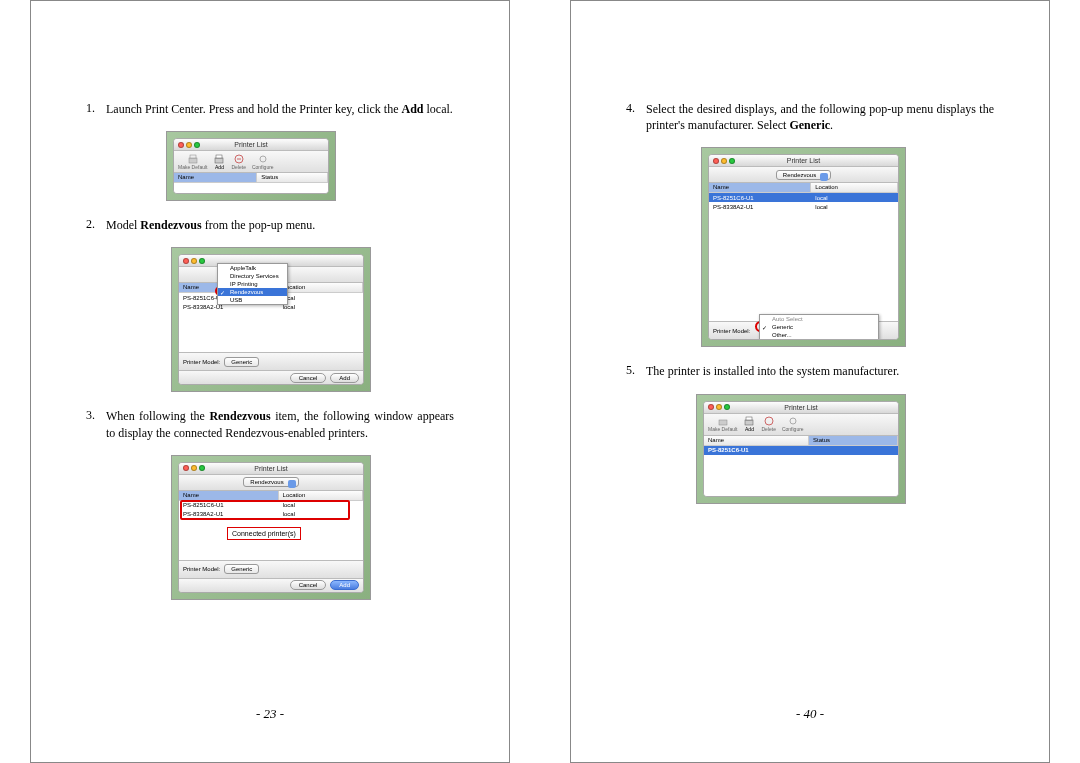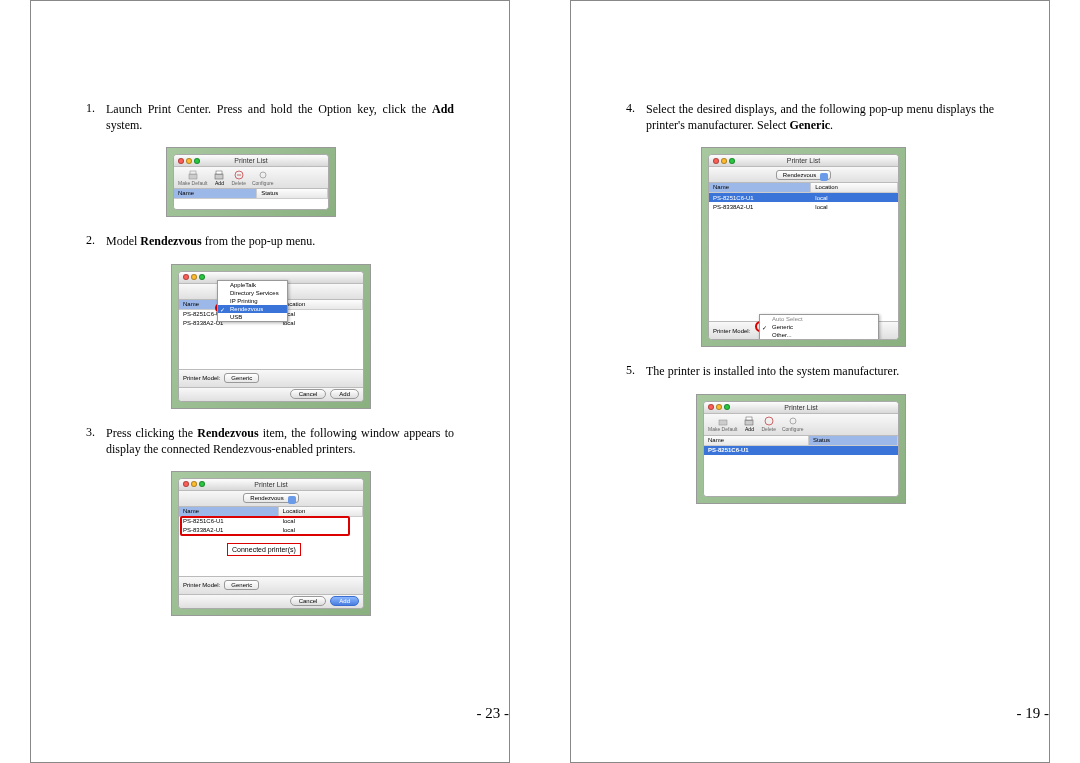--- a/index.html
+++ b/index.html
@@ -203,7 +203,7 @@
     <div class="step">
       <span class="step-num">1.</span>
       <span class="step-text">
-        <span>Launch Print Center.  Press and hold the Option key, click the </span><span class="bold">Add</span><span> system.</span>
+        <span>Launch Print Center.  Press and hold the Printer key, click the </span><span class="bold">Add</span><span> system.</span>
       </span>
     </div>
 

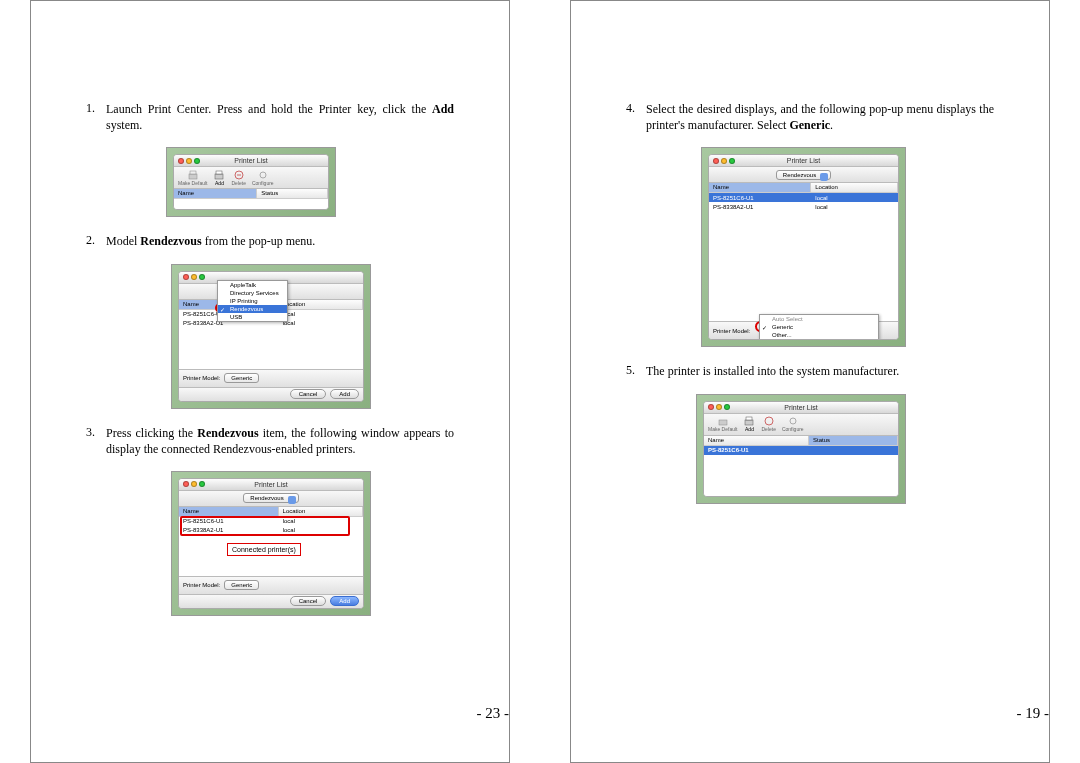--- a/index.html
+++ b/index.html
@@ -203,7 +203,7 @@
     <div class="step">
       <span class="step-num">1.</span>
       <span class="step-text">
-        <span>Launch Print Center.  Press and hold the Printer key, click the </span><span class="bold">Add</span><span> system.</span>
+        <span>Launch Print Center.  Press and hold the Printer key, click the </span><span class="bold">Add</span><span> local.</span>
       </span>
     </div>
 

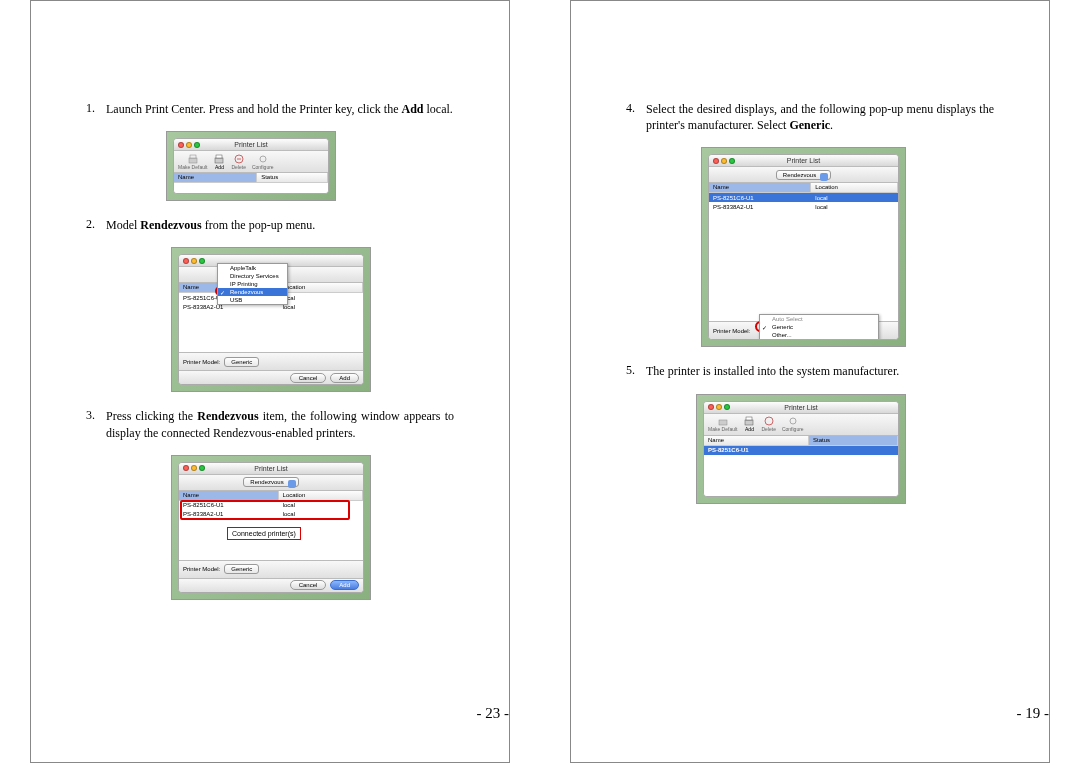--- a/index.html
+++ b/index.html
@@ -310,7 +310,7 @@
     <div class="step">
       <span class="step-num">3.</span>
       <span class="step-text">
-        <span>Press clicking the </span><span class="bold">Rendezvous</span><span> item, the following window appears to display the connected Rendezvous-enabled printers.</span>
+        <span>When following the </span><span class="bold">Rendezvous</span><span> item, the following window appears to display the connected Rendezvous-enabled printers.</span>
       </span>
     </div>
 

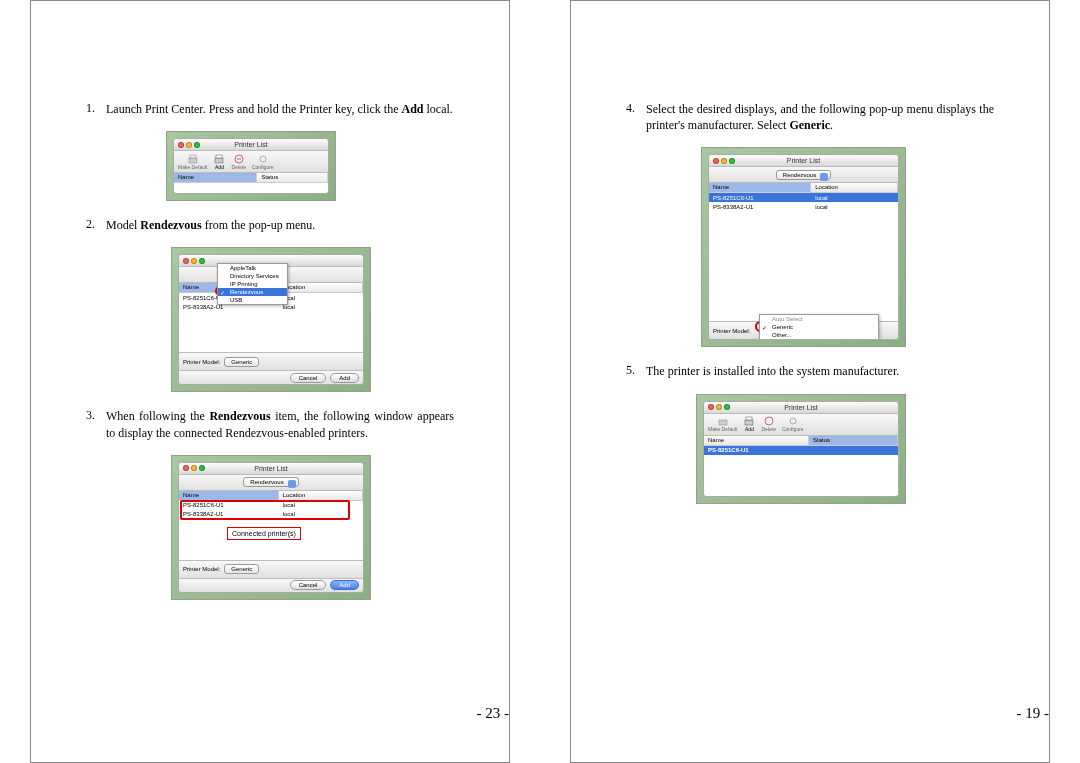--- a/index.html
+++ b/index.html
@@ -188,8 +188,9 @@
     position: absolute;
     bottom: 40px;
     left: 0; right: 0;
-    text-align: right;
-    font-size: 15px;
+    text-align: center;
+    font-style: italic;
+    font-size: 13px;
     font-family: "Times New Roman", serif;
   }
 </style>

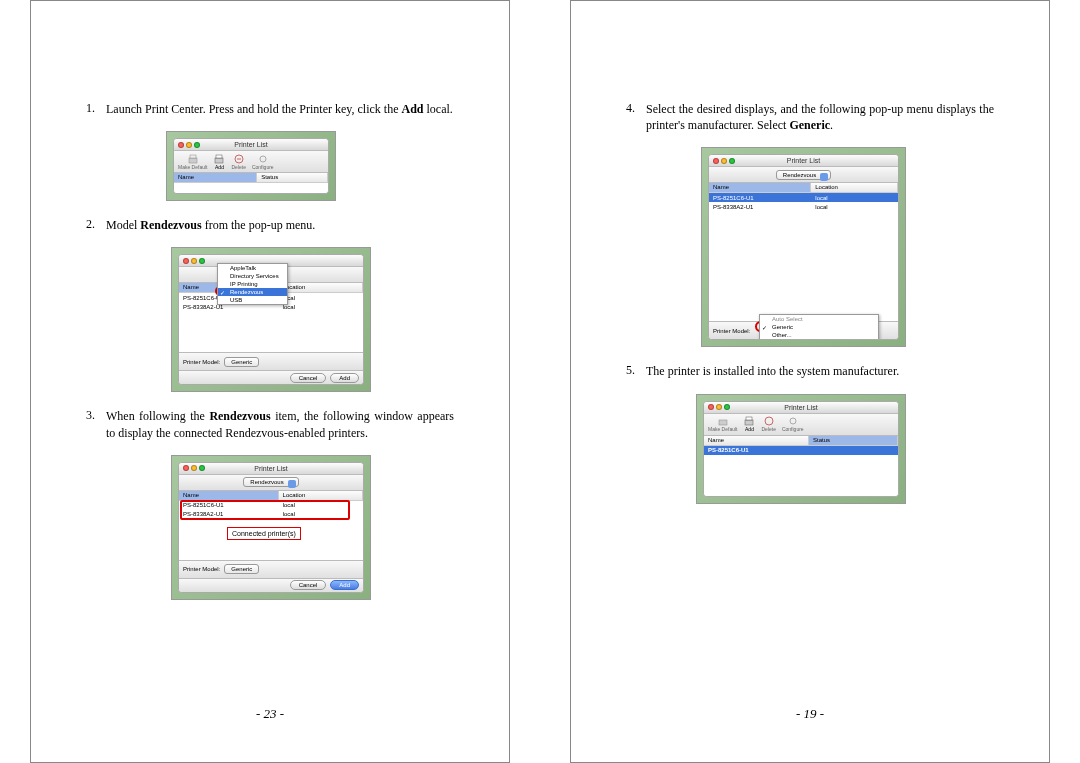--- a/index.html
+++ b/index.html
@@ -465,7 +465,7 @@
       </div>
     </div>
 
-    <div class="page-num">- 19 -</div>
+    <div class="page-num">- 40 -</div>
   </div>
 
 </div>

